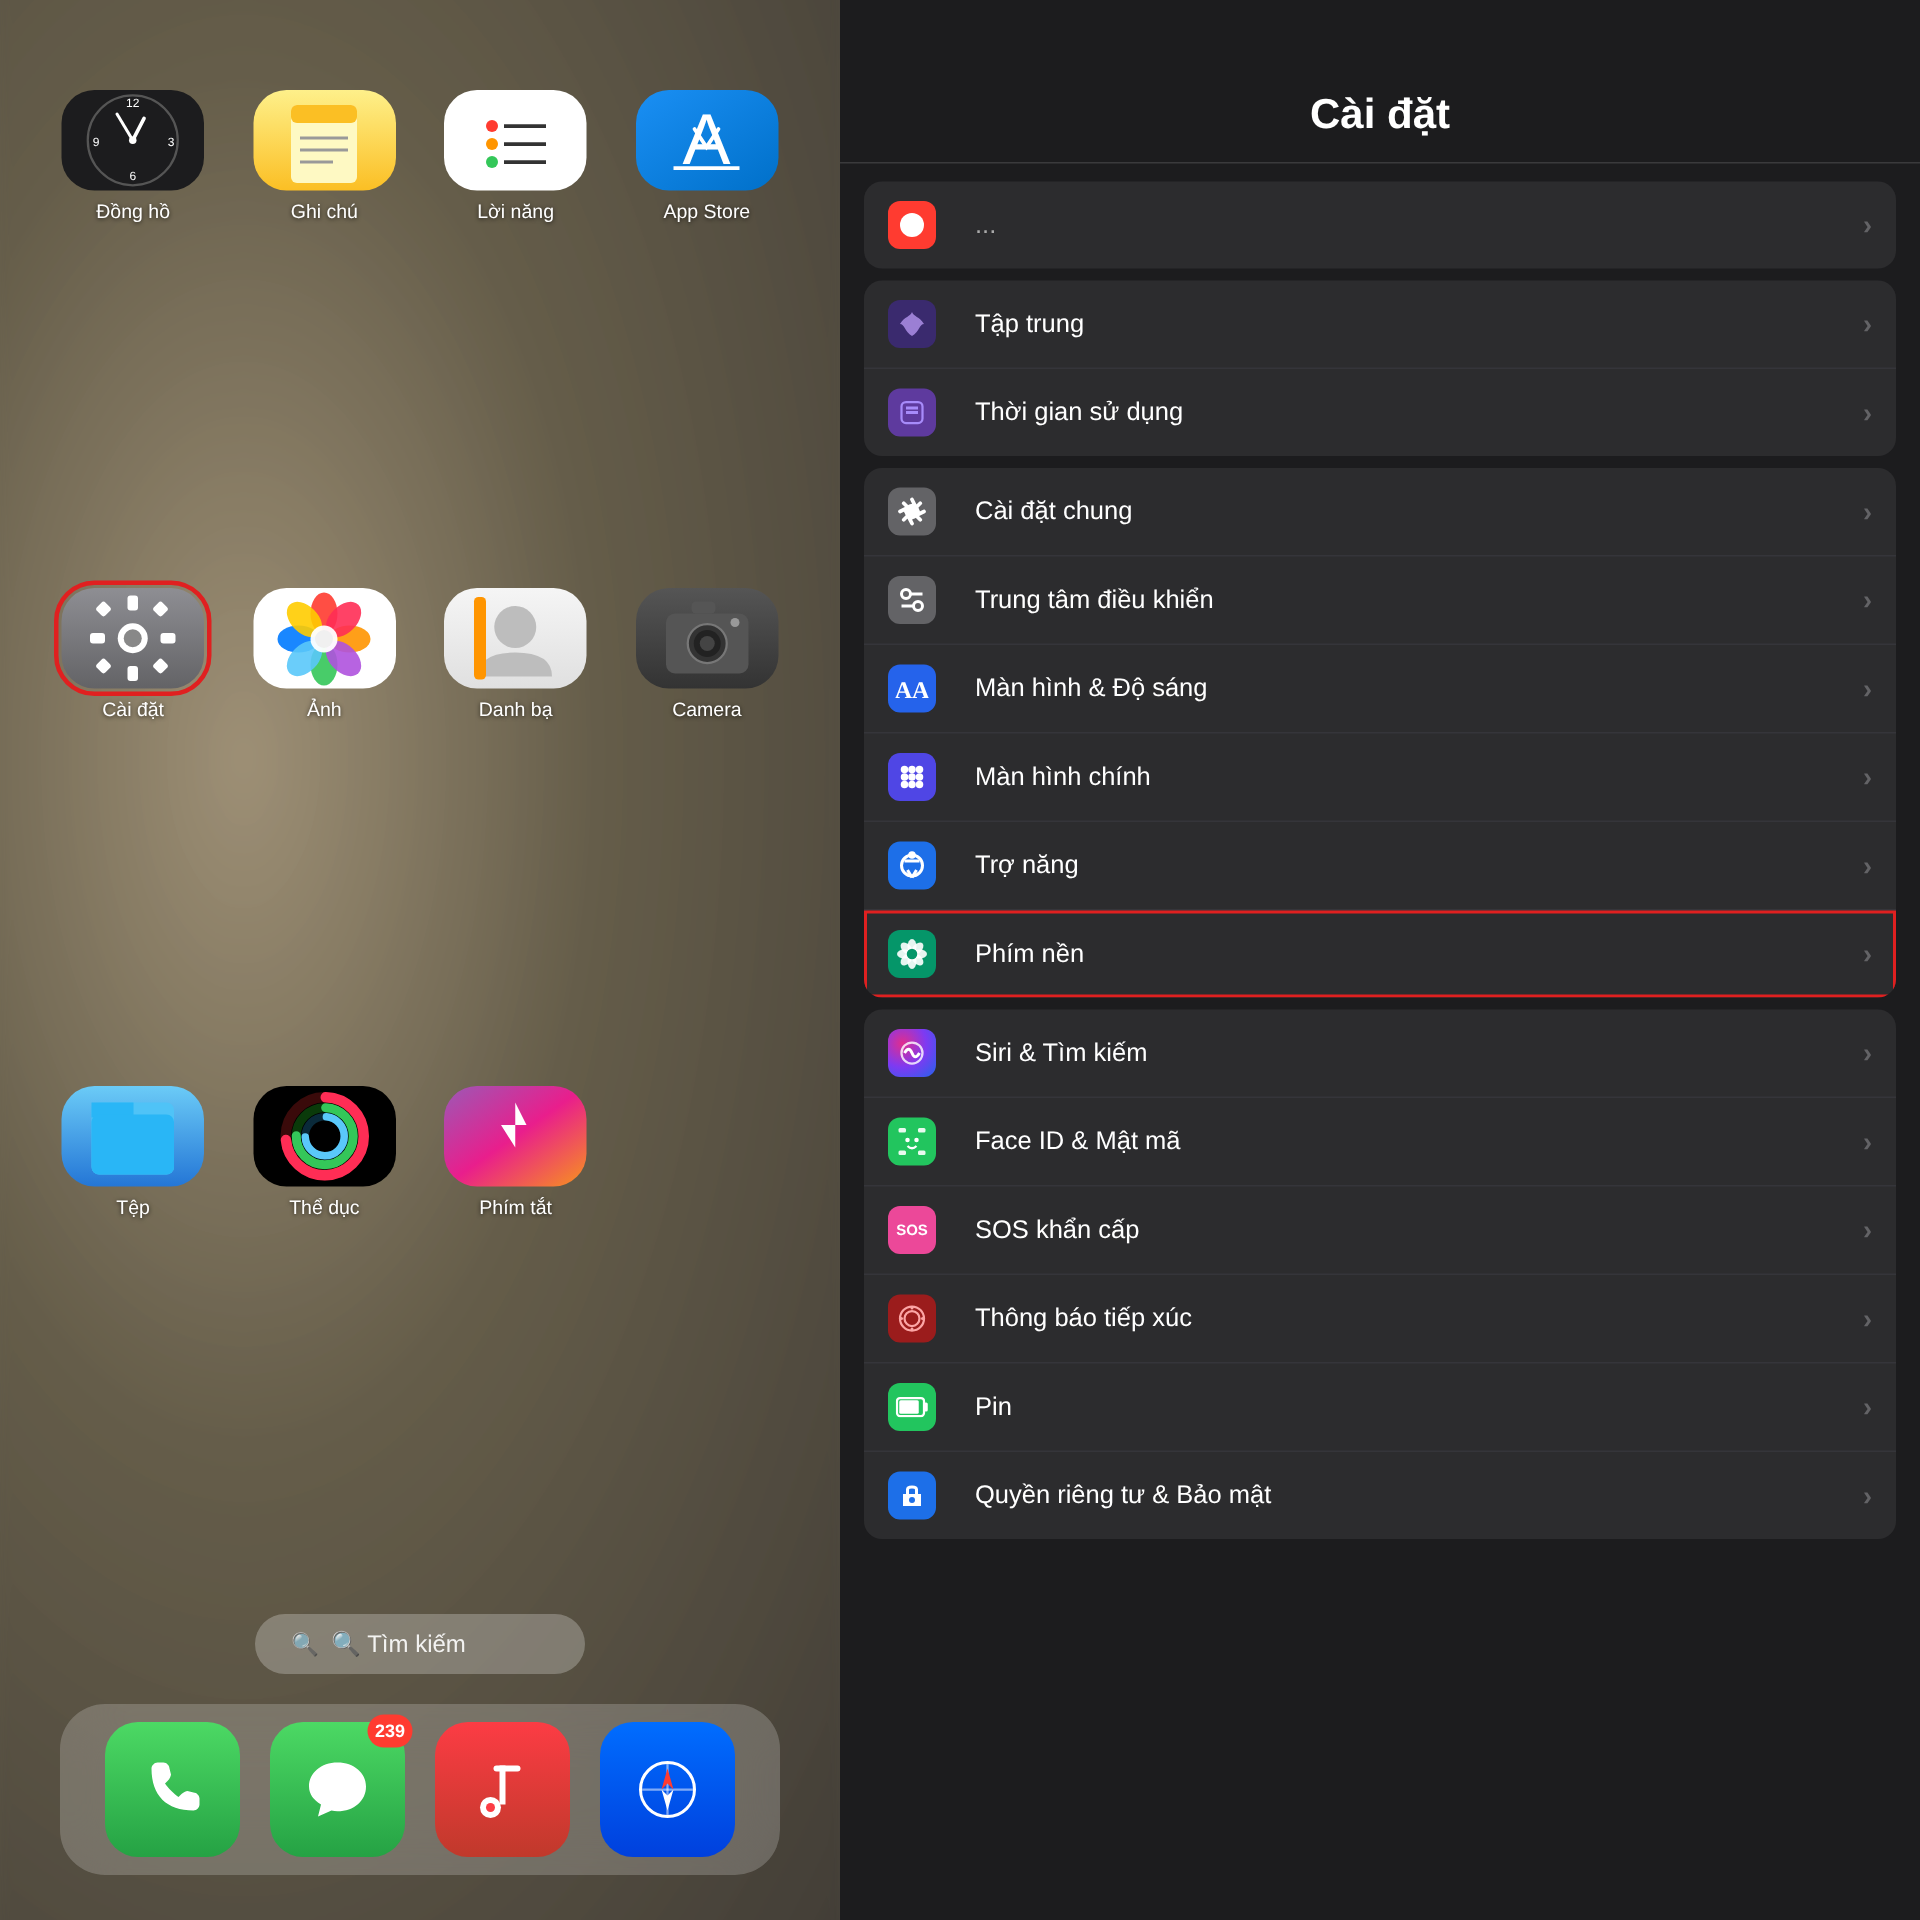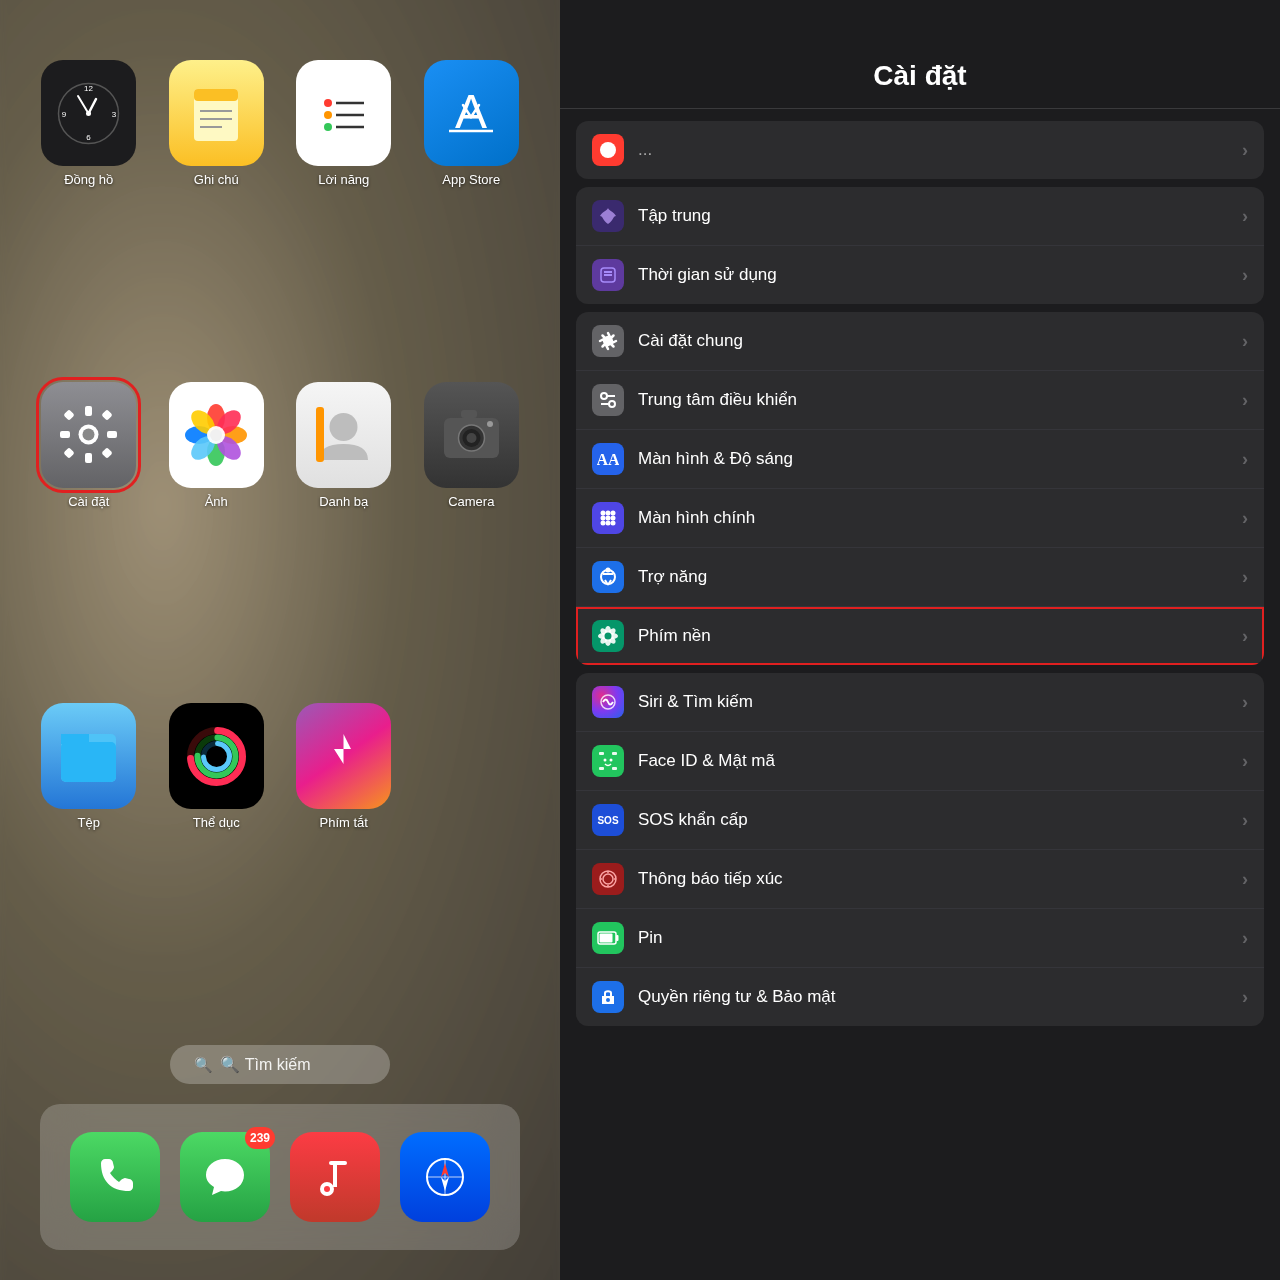--- a/index.html
+++ b/index.html
@@ -54,7 +54,7 @@
 
     .app-icon {
       width: 95px;
-      height: 106px;
+      height: 67px;
       border-radius: 22px;
       display: flex;
       align-items: center;

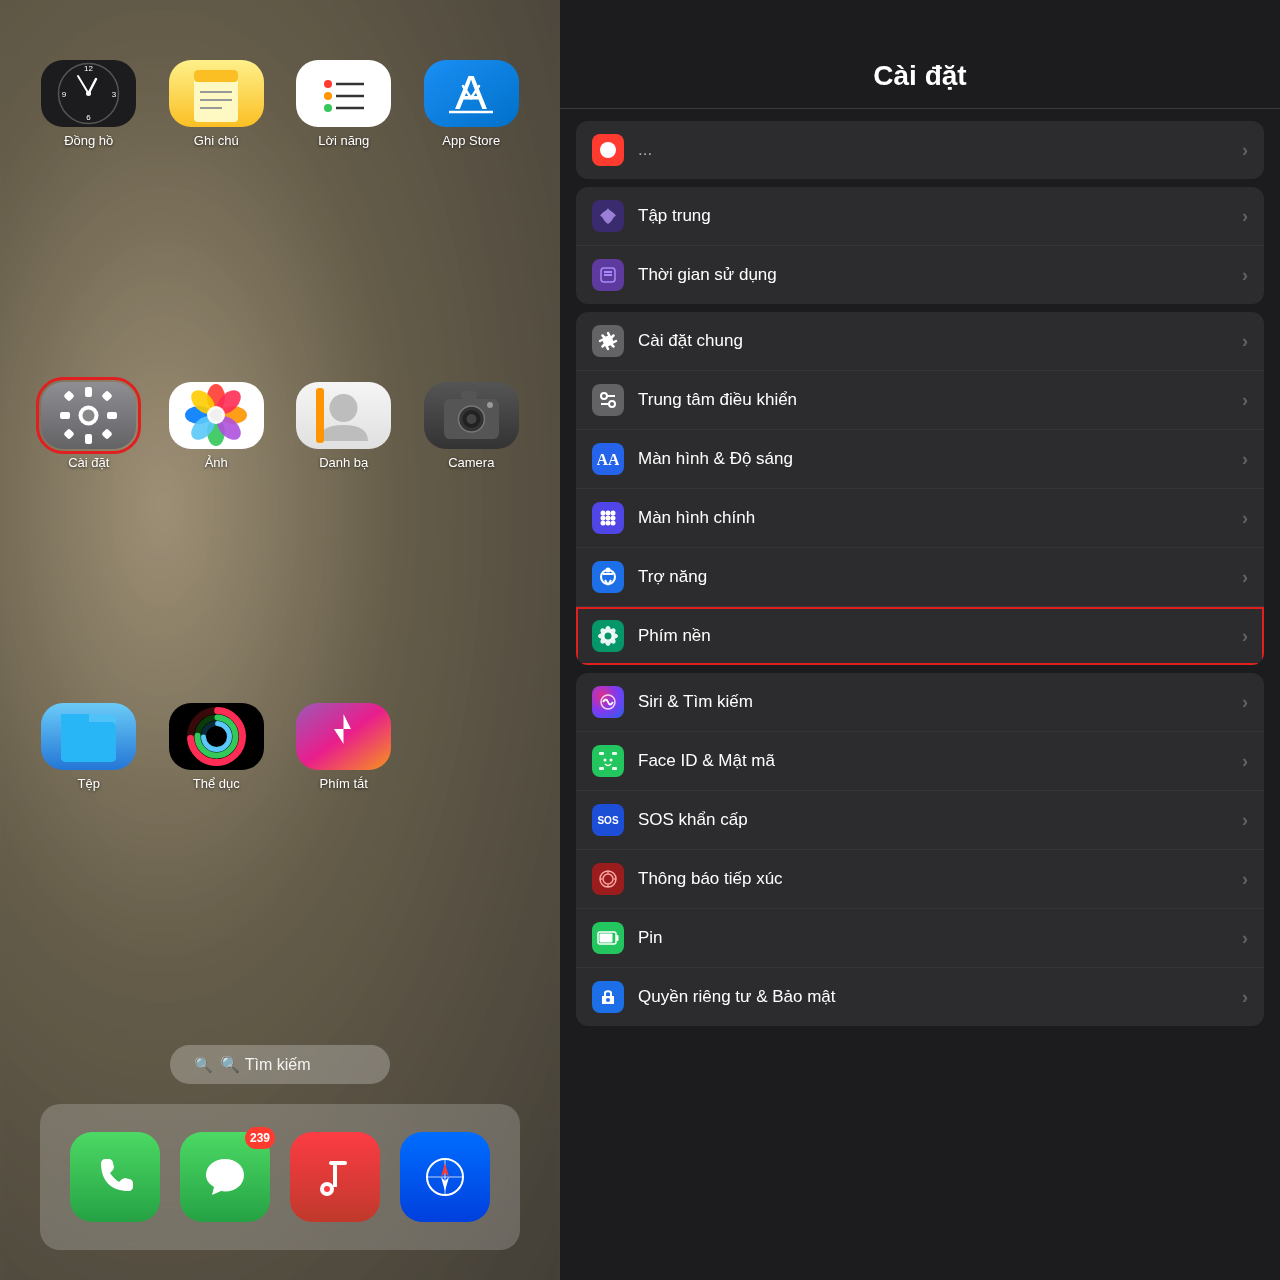--- a/index.html
+++ b/index.html
@@ -269,7 +269,7 @@
       display: flex;
       align-items: center;
       justify-content: center;
-      margin-right: 14px;
+      margin-right: 26px;
       font-size: 18px;
       flex-shrink: 0;
     }

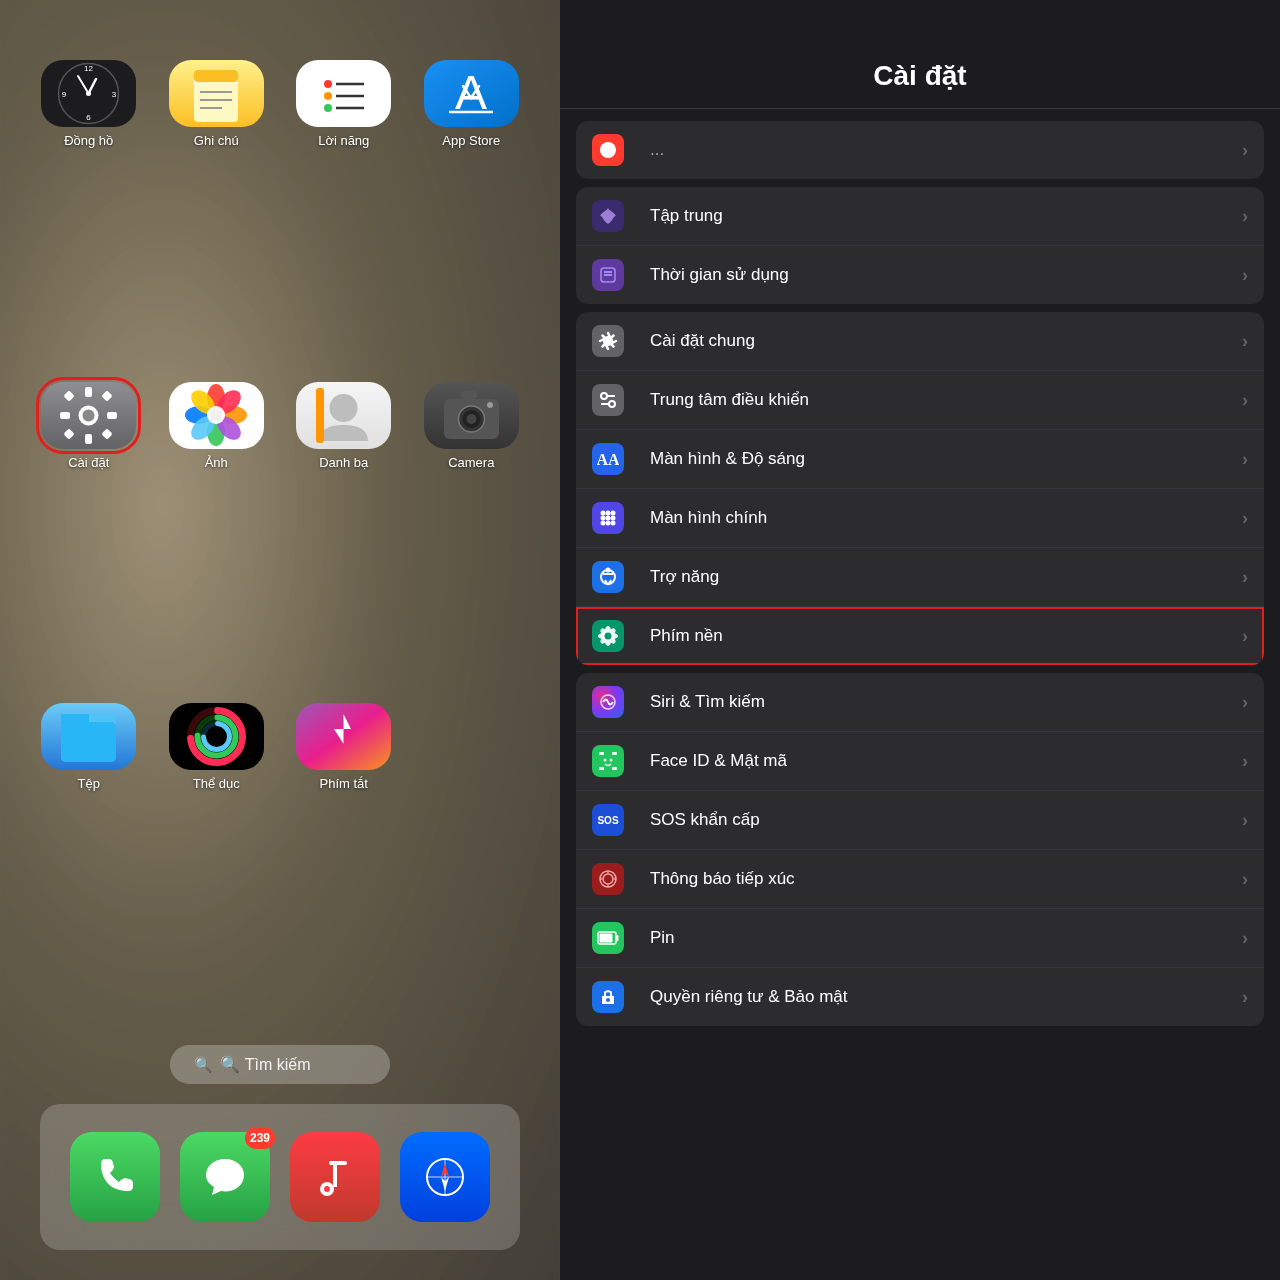--- a/index.html
+++ b/index.html
@@ -298,7 +298,7 @@
     .icon-wallpaper { background: #059669; color: white; }
     .icon-siri { background: linear-gradient(135deg, #e02d8e, #7e3af2, #2563eb); color: white; }
     .icon-faceid { background: #22c55e; color: white; }
-    .icon-sos { background: #1d4ed8; color: white; font-size: 12px; font-weight: 800; }
+    .icon-sos { background: #ec4899; color: white; font-size: 12px; font-weight: 800; }
     .icon-exposure { background: #dc2626; color: white; }
     .icon-battery { background: #22c55e; color: white; }
     .icon-privacy { background: #1d6fe8; color: white; }

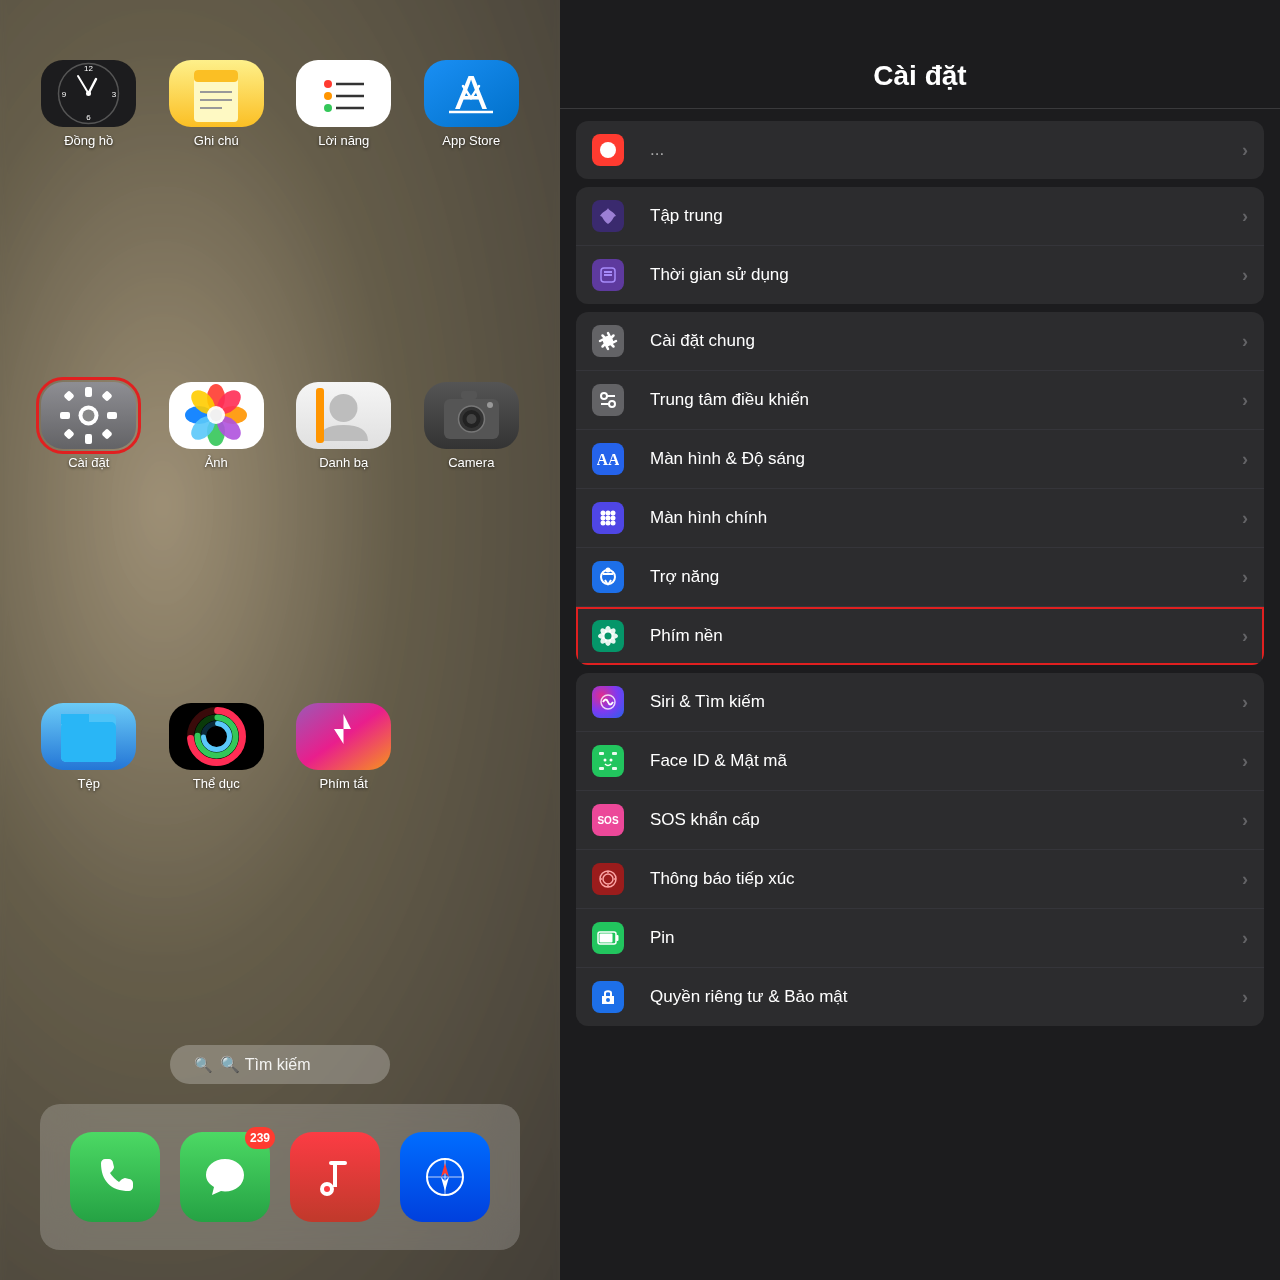--- a/index.html
+++ b/index.html
@@ -166,9 +166,9 @@
     .dock {
       background: rgba(255,255,255,0.2);
       backdrop-filter: blur(20px);
-      border-radius: 20px;
+      border-radius: 30px;
       margin: 0 10px 30px;
-      padding: 28px 20px;
+      padding: 12px 20px;
       display: flex;
       justify-content: space-around;
       align-items: center;

